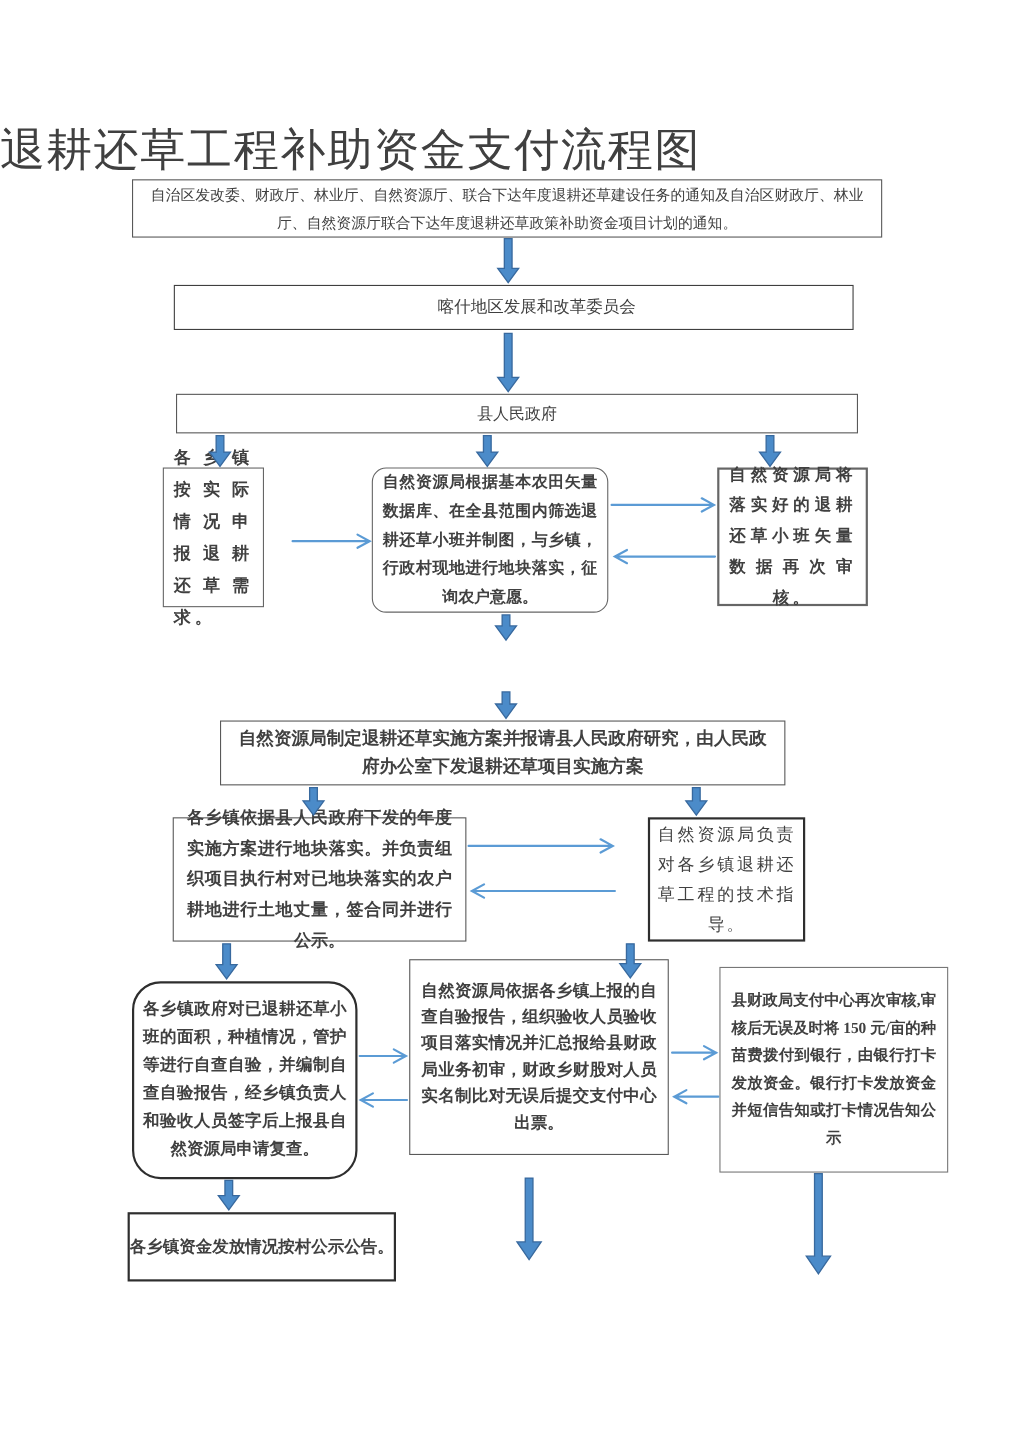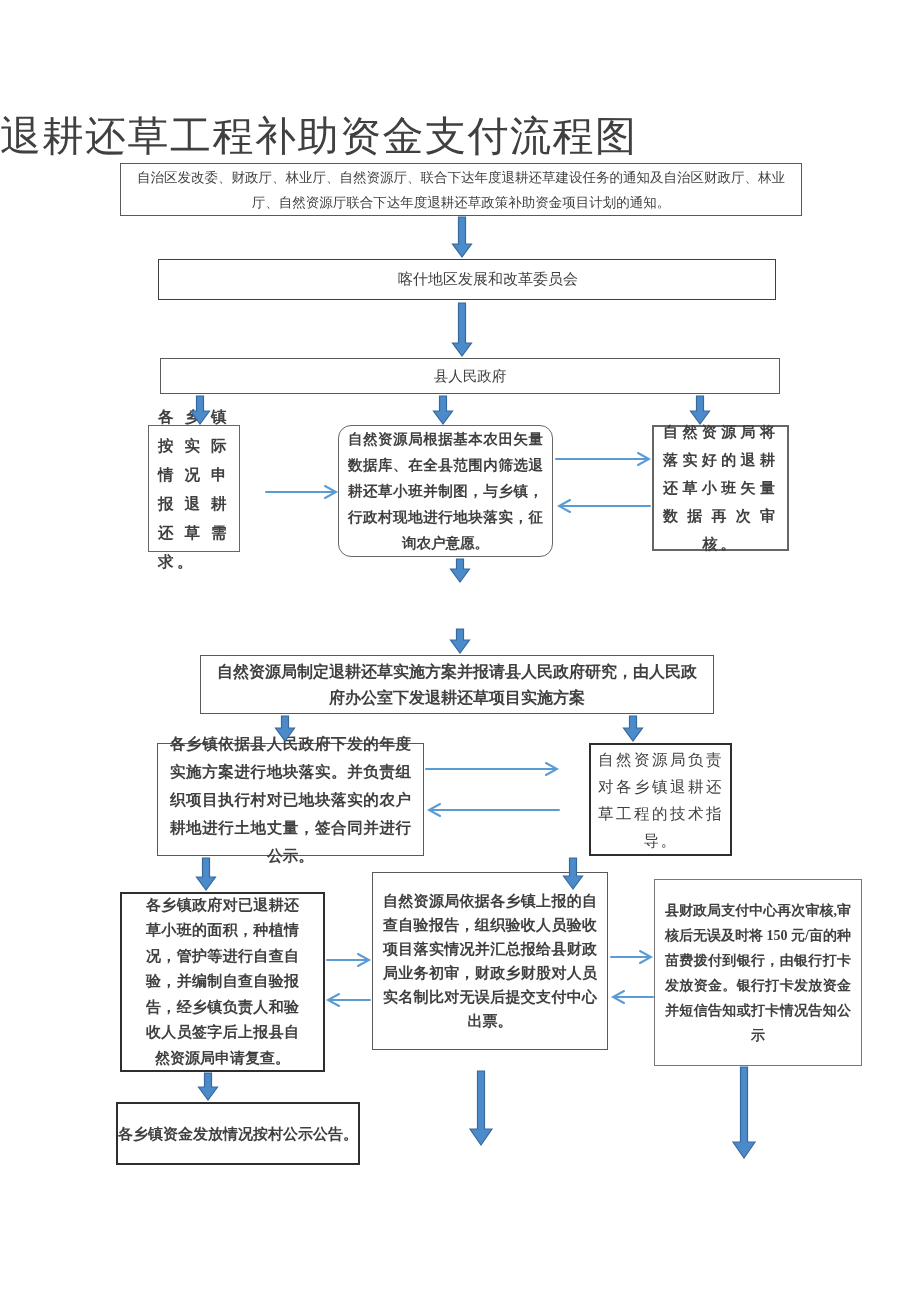--- a/index.html
+++ b/index.html
@@ -28,7 +28,7 @@
   .n-h{left:200px;top:655px;width:514px;height:59px;font-size:16px;font-weight:700;line-height:26px;padding:18px 12px;}
   .n-i{left:157px;top:743px;width:267px;height:113px;font-size:15.5px;font-weight:700;line-height:28px;padding:2px 12px;}
   .n-j{left:561px;top:743px;width:143px;height:113px;font-size:15.5px;font-weight:400;line-height:27px;letter-spacing:1.5px;padding:2px 7px;border-width:2px;border-color:#2e2e2e;margin-left:28px;}
-  .n-k{left:120px;top:892px;width:205px;height:180px;font-size:15px;font-weight:700;line-height:25.5px;padding:2px 24px;border-width:2px;border-color:#2e2e2e;}
+  .n-k{left:120px;top:892px;width:205px;height:180px;font-size:15px;font-weight:700;line-height:25.5px;padding:2px 8px;border-width:2px;border-color:#2e2e2e;border-radius:26px;}
   .n-l{left:372px;top:872px;width:236px;height:178px;font-size:15px;font-weight:700;line-height:24px;padding:2px 10px;}
   .n-m{left:654px;top:879px;width:208px;height:187px;font-size:14px;font-weight:700;line-height:25px;padding:2px 10px;border-color:#777;}
   .n-n{left:116px;top:1102px;width:244px;height:63px;font-size:15px;font-weight:700;line-height:26px;border-width:2px;border-color:#2e2e2e;}

